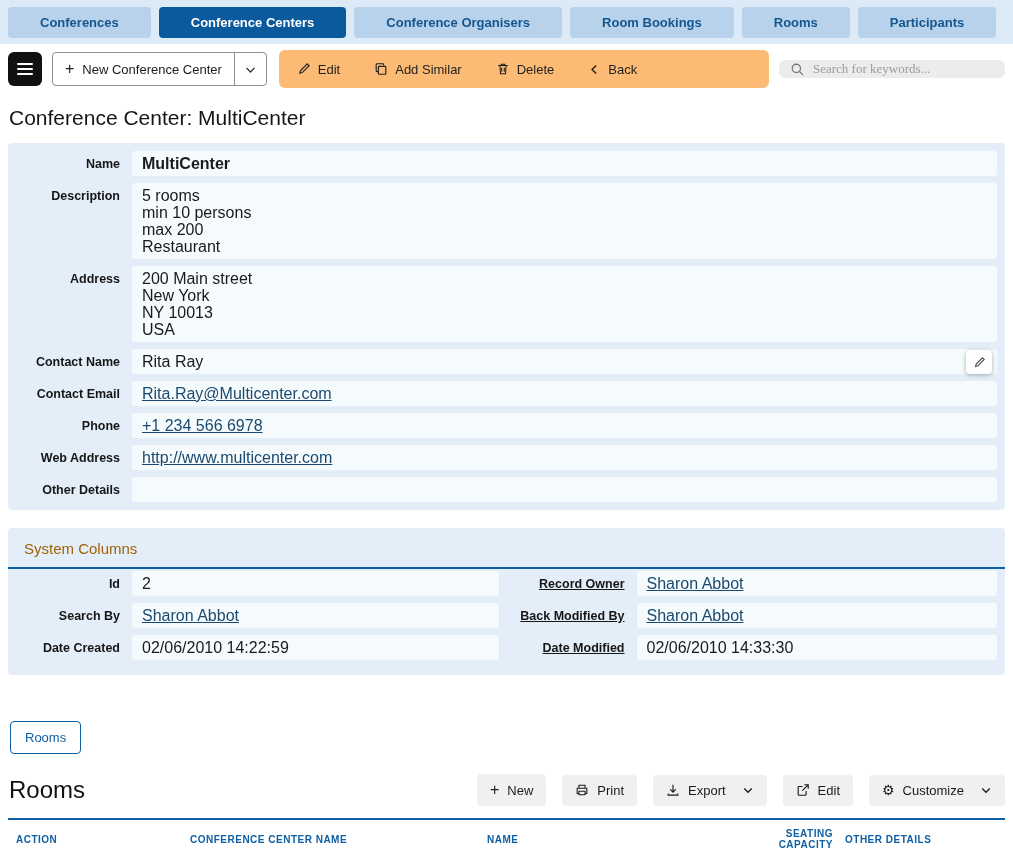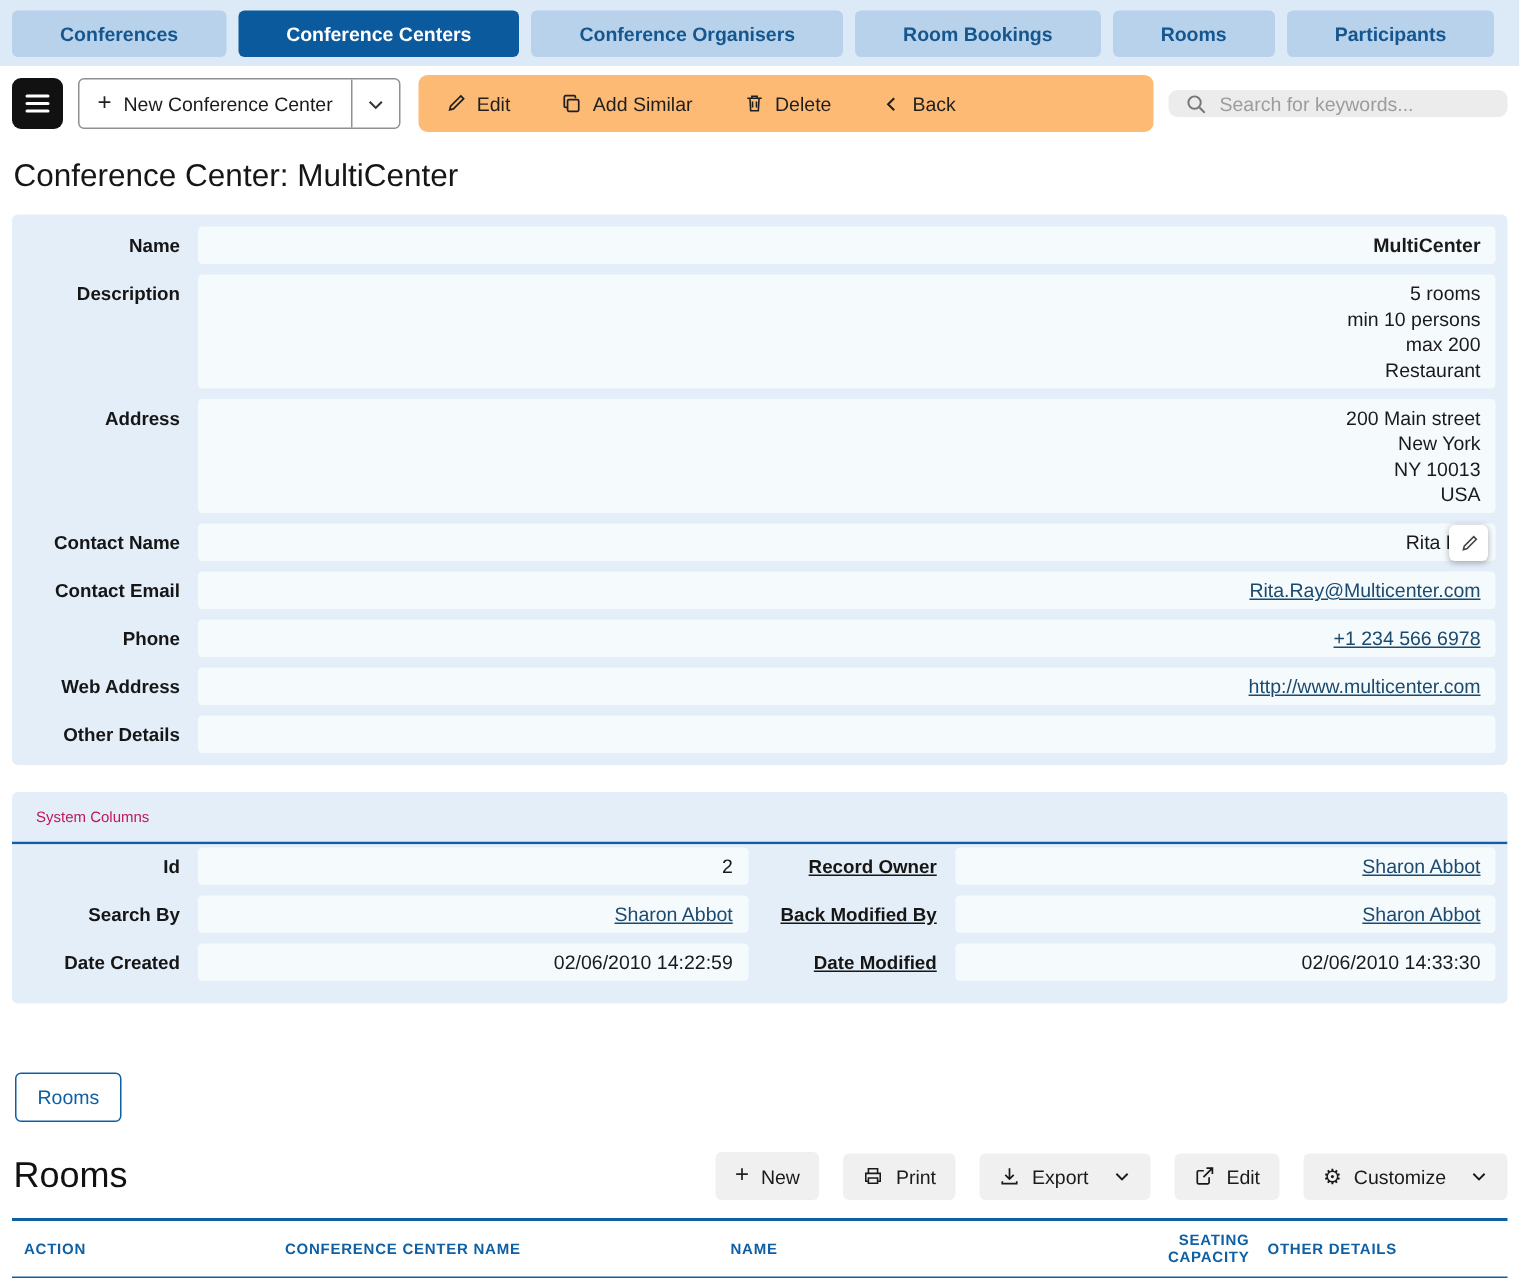--- a/index.html
+++ b/index.html
@@ -41,7 +41,7 @@
   .tool-btn svg { flex: none; }
   .searchbox {
     width: 226px; height: 18px; background: #ececec; border-radius: 6px;
-    display: flex; align-items: center; gap: 8px; padding: 0 11px; flex: none;
+    display: flex; align-items: center; gap: 8px; padding: 0 11px; flex: none; font-family: Liberation Serif, serif;
   }
   .searchbox input { flex: 1; background: transparent; border: none; outline: none; font-size: 13px; color: #333; font-family: inherit; }
   .searchbox input::placeholder { color: #9c9c9c; }

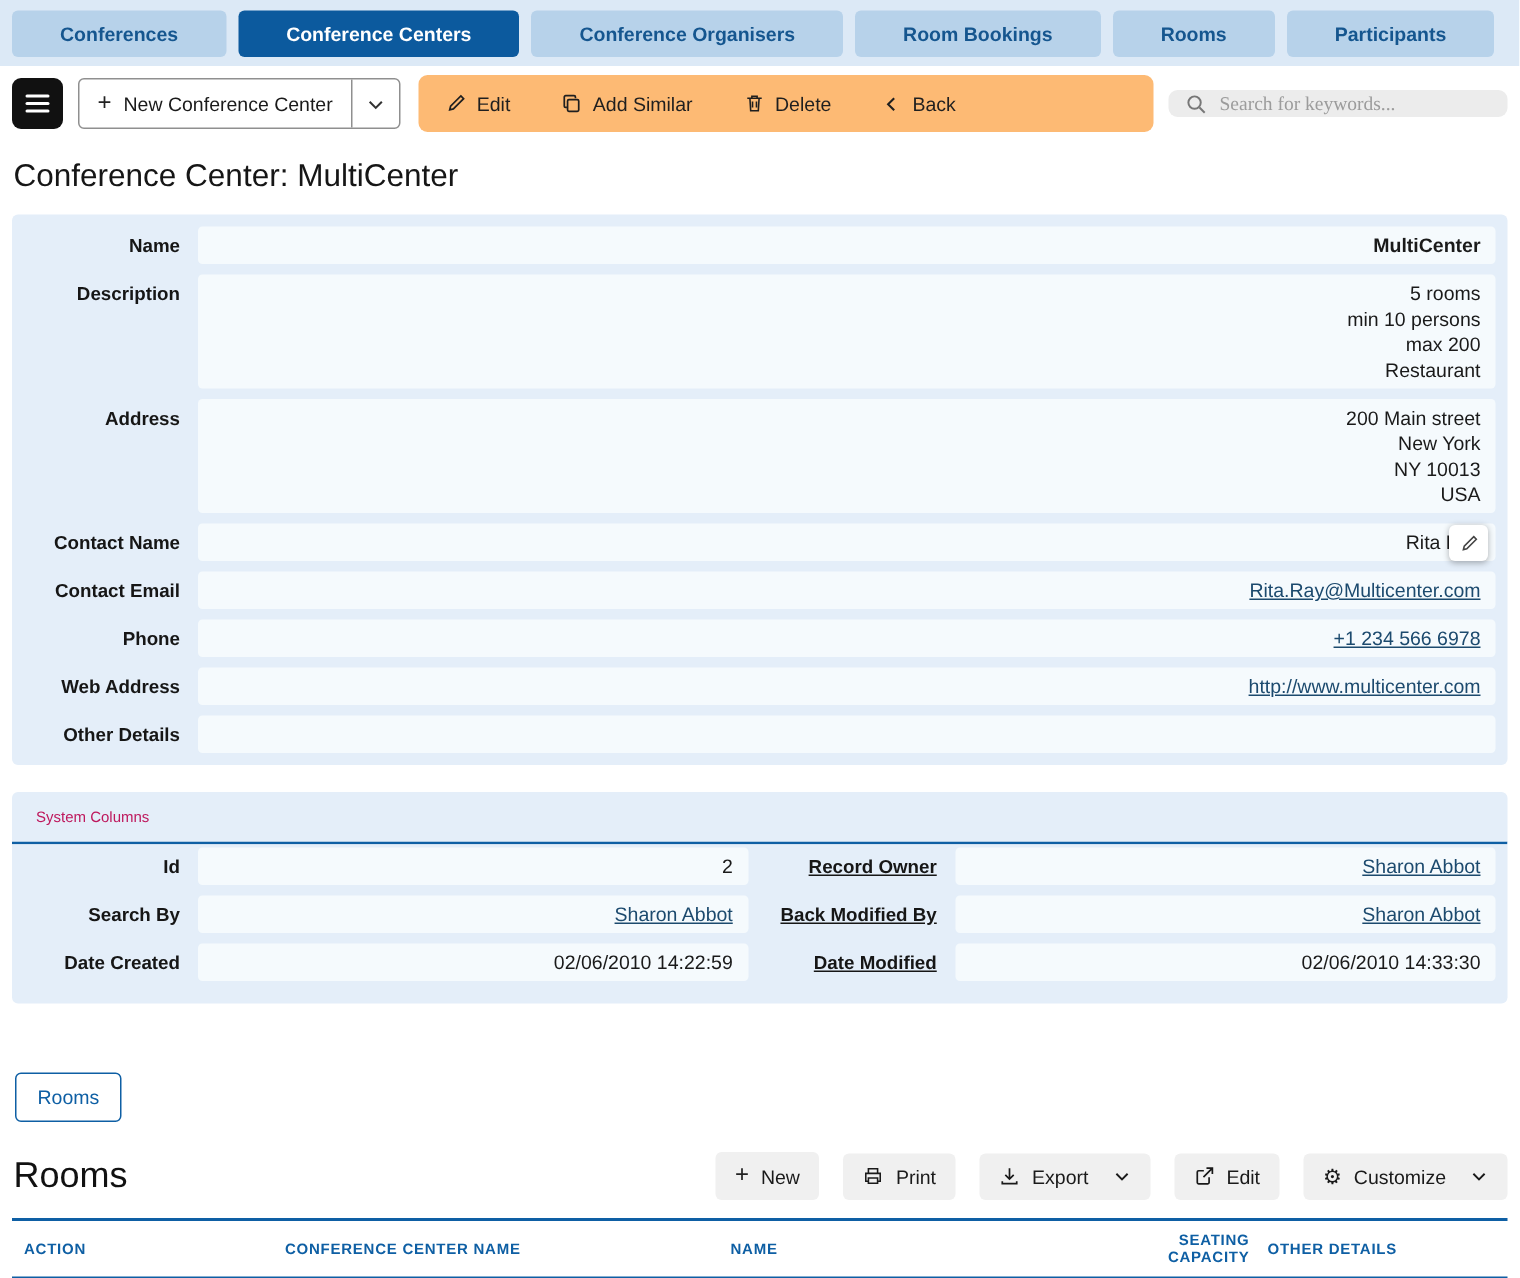--- a/index.html
+++ b/index.html
@@ -59,7 +59,7 @@
   }
   .dvalue {
     flex: 1; background: #f5fafd; border-radius: 3px; padding: 4px 10px;
-    font-size: 13px; line-height: 17px; min-height: 25px; position: relative; text-align: right;
+    font-size: 16px; line-height: 17px; min-height: 25px; position: relative;
   }
   .pre { white-space: pre-line; }
   .bold { font-weight: bold; }

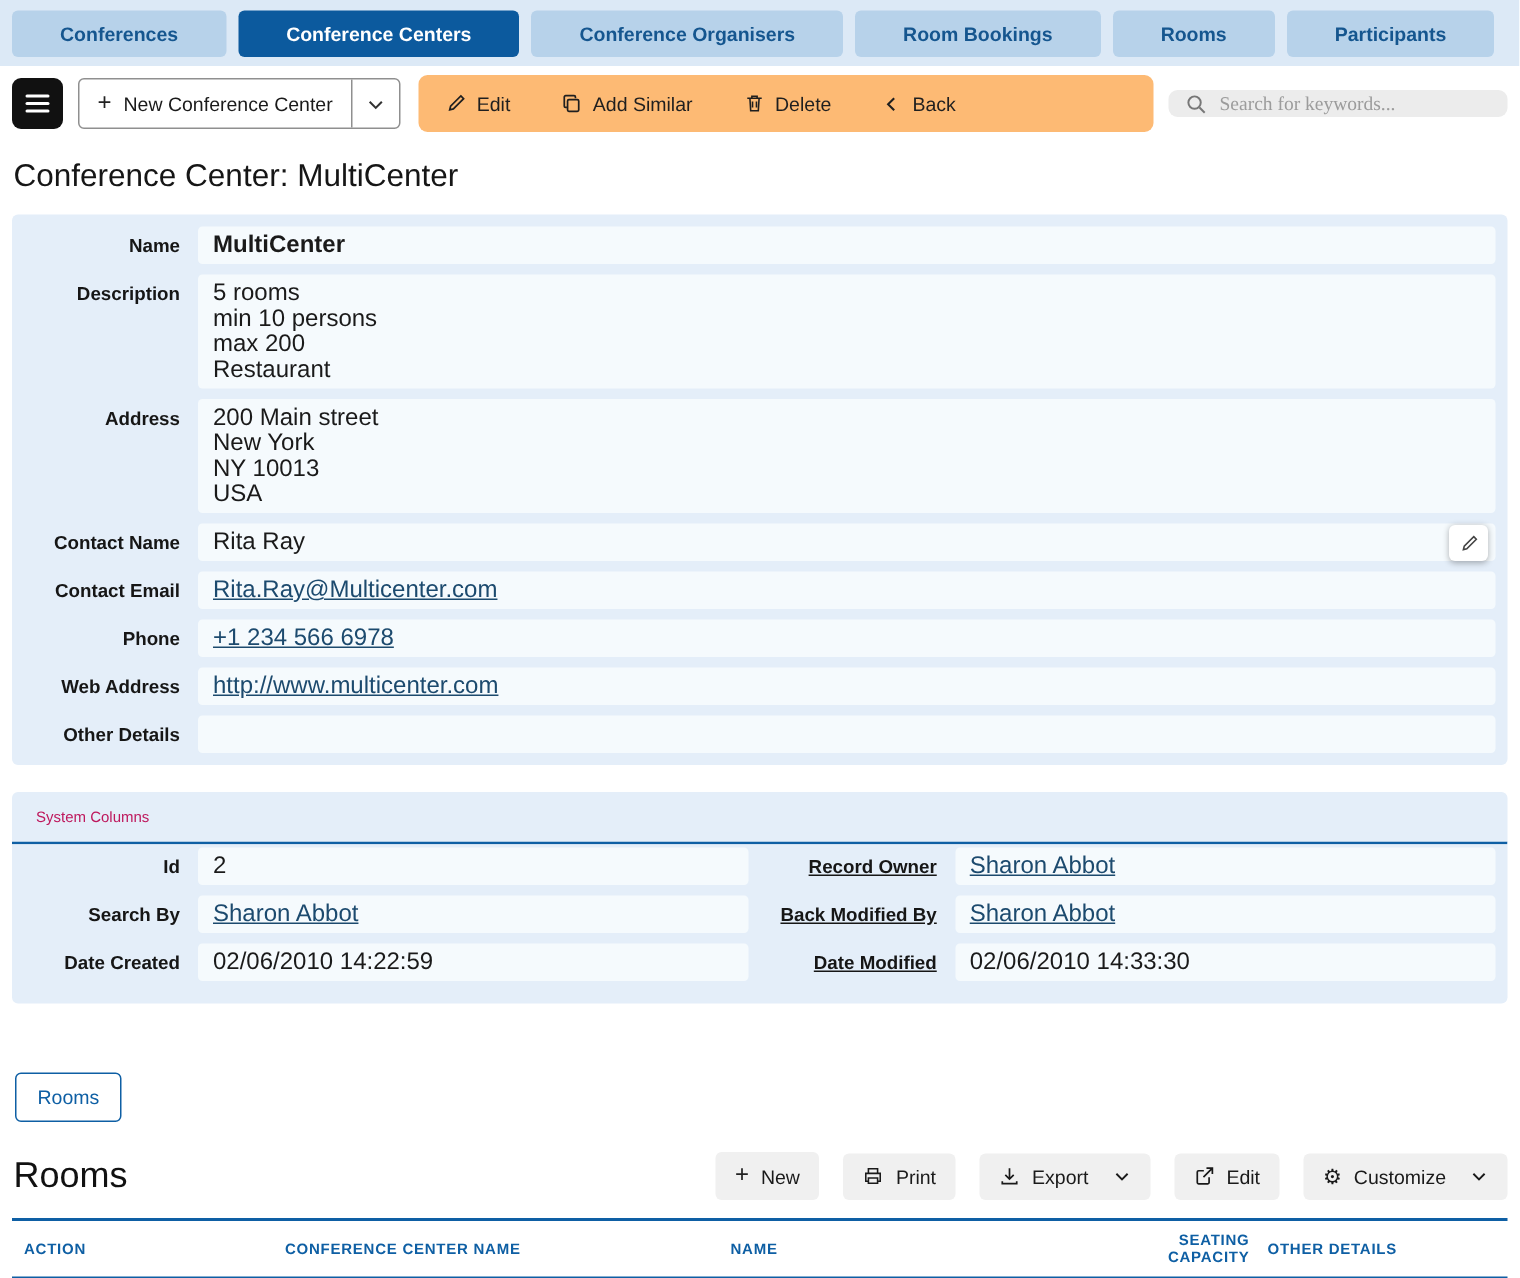--- a/index.html
+++ b/index.html
@@ -73,7 +73,7 @@
   
   .section-header {
     margin: 18px 8px 0; background: #e4eef9; border-radius: 4px 4px 0 0;
-    padding: 12px 16px 10px; color: #be185d; font-size: 10px;
+    padding: 12px 16px 10px; color: #a16207; font-size: 15px;
     border-bottom: 2px solid #0e5fa4;
   }
   .panel.syscols { border-radius: 0 0 4px 4px; padding-top: 2px; }

